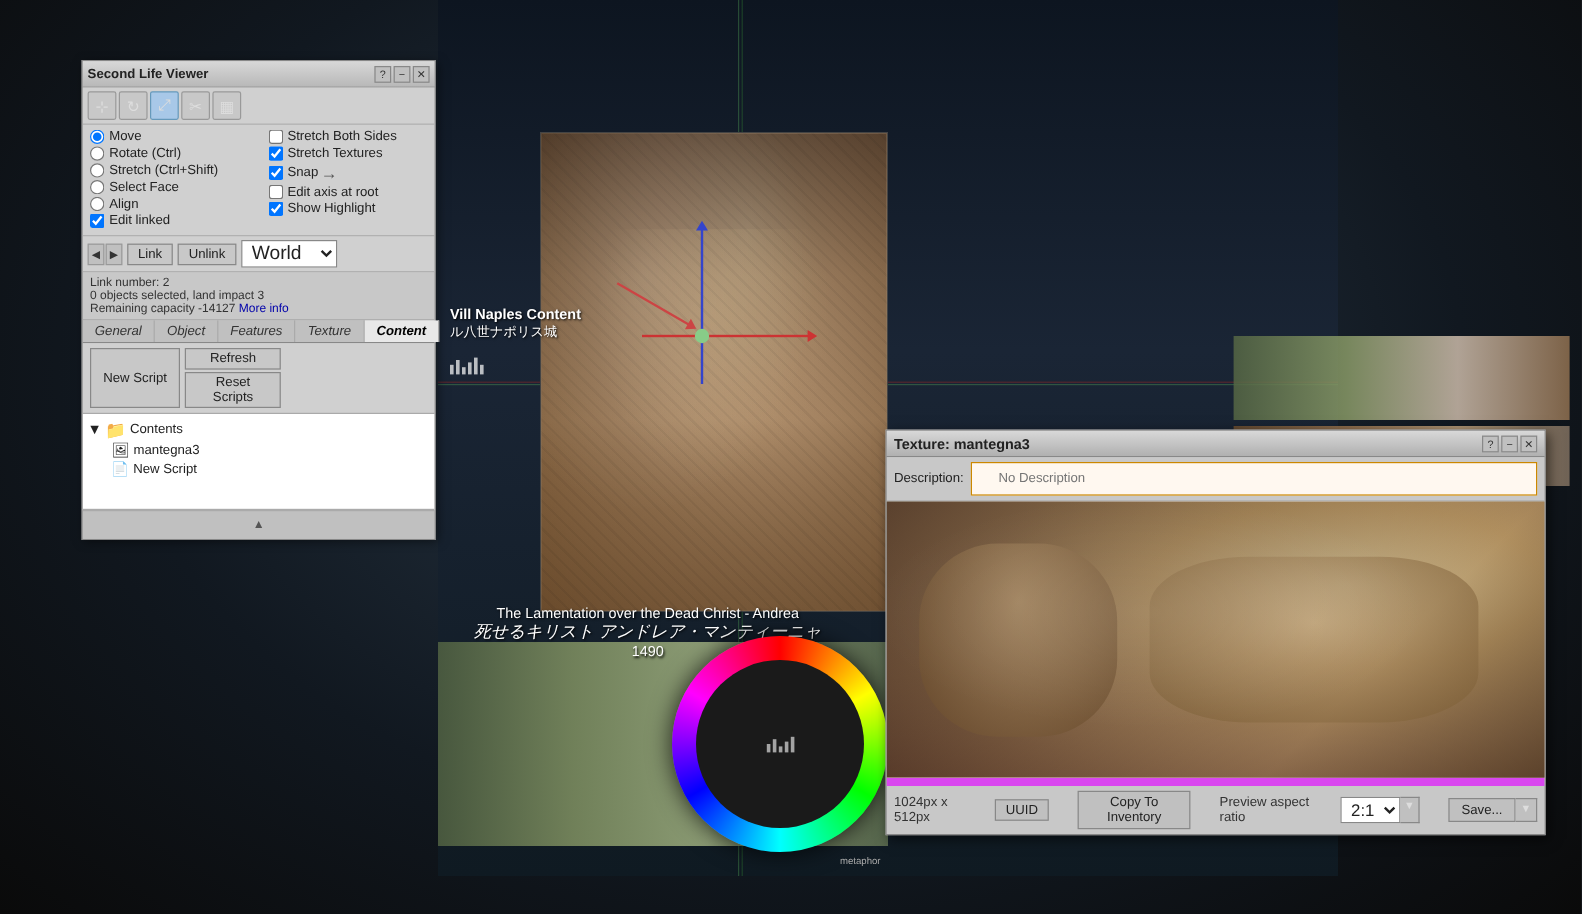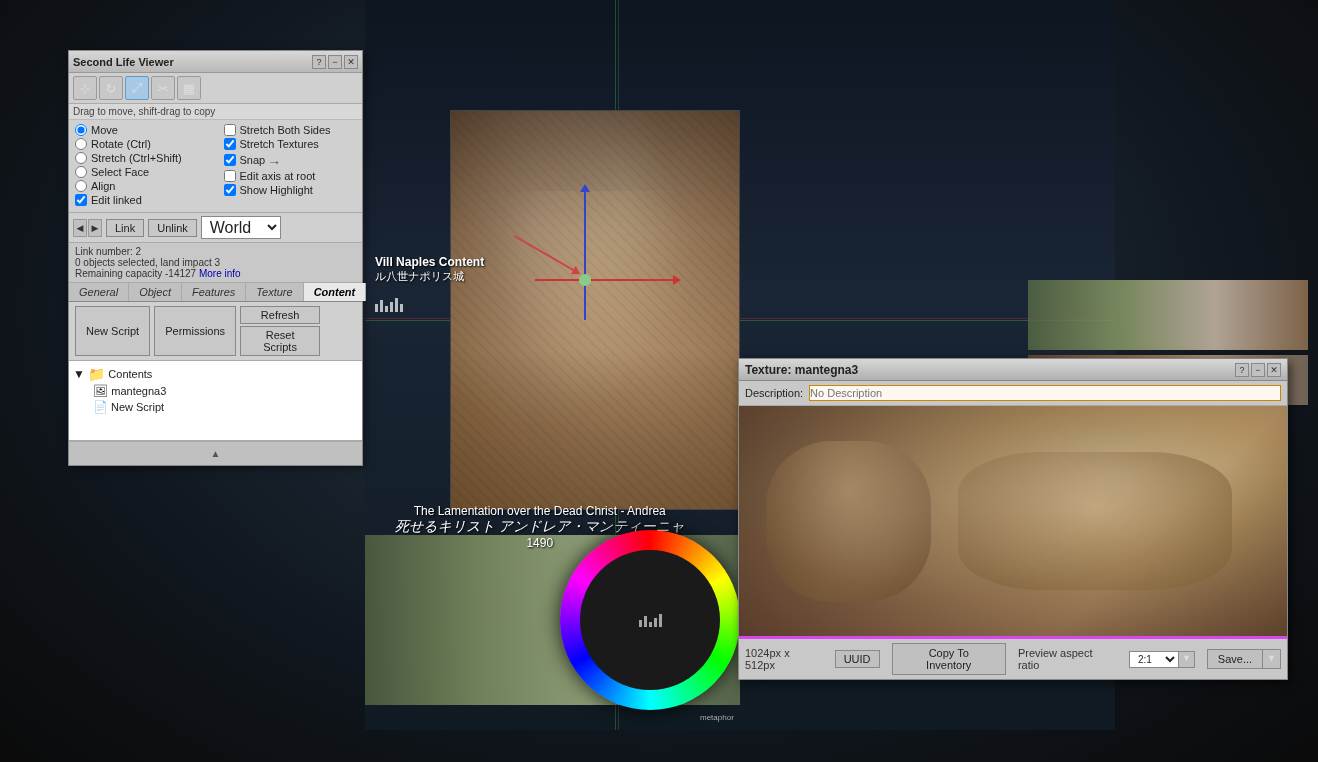--- a/index.html
+++ b/index.html
@@ -685,7 +685,6 @@
     <div class="toolbar-icon-btn" title="Align">▦</div>
   </div>
 
-  <div class="drag-label">Drag to move, shift-drag to copy</div>
 
   <div class="options-grid">
     <div style="display:flex; gap:16px;">

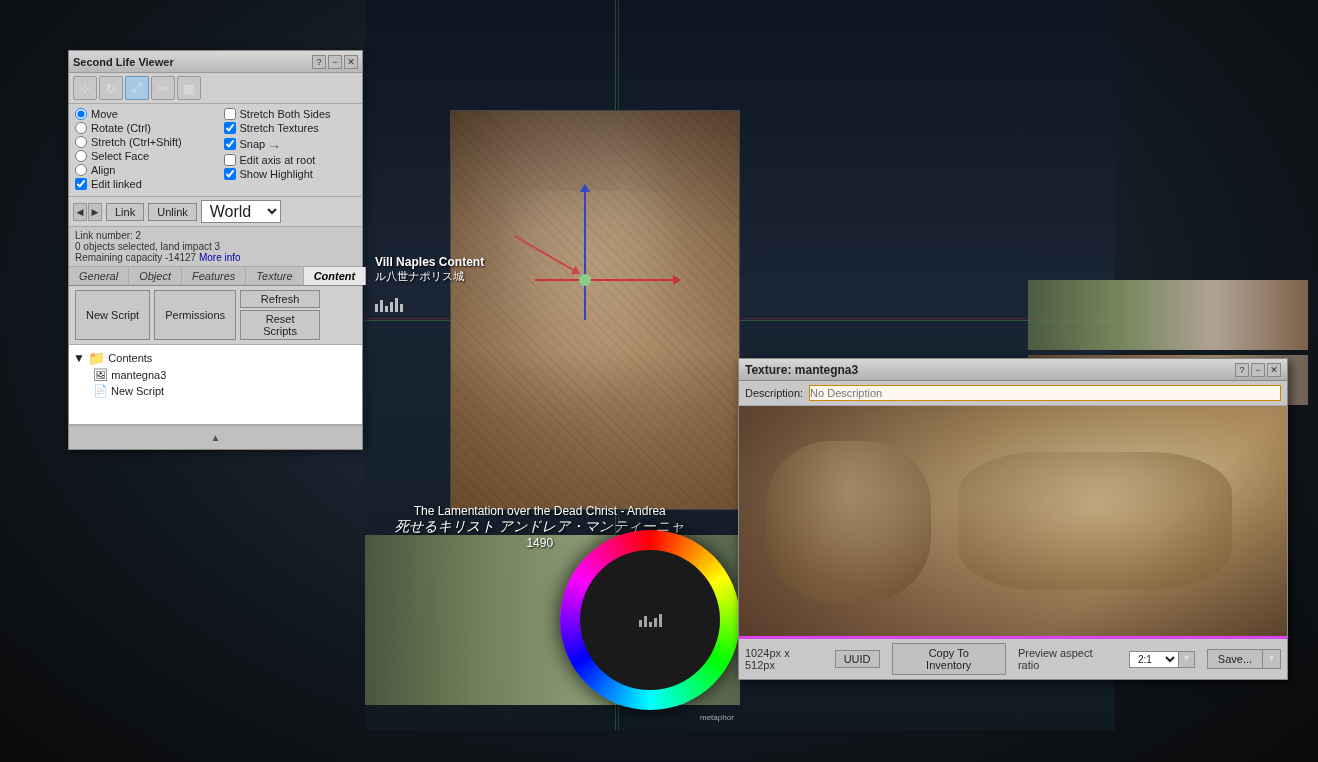--- a/index.html
+++ b/index.html
@@ -773,7 +773,6 @@
 
   <div class="scripts-toolbar">
     <button class="script-btn">New Script</button>
-    <button class="script-btn">Permissions</button>
     <div class="scripts-toolbar-right">
       <button class="refresh-btn">Refresh</button>
       <button class="reset-btn">Reset Scripts</button>

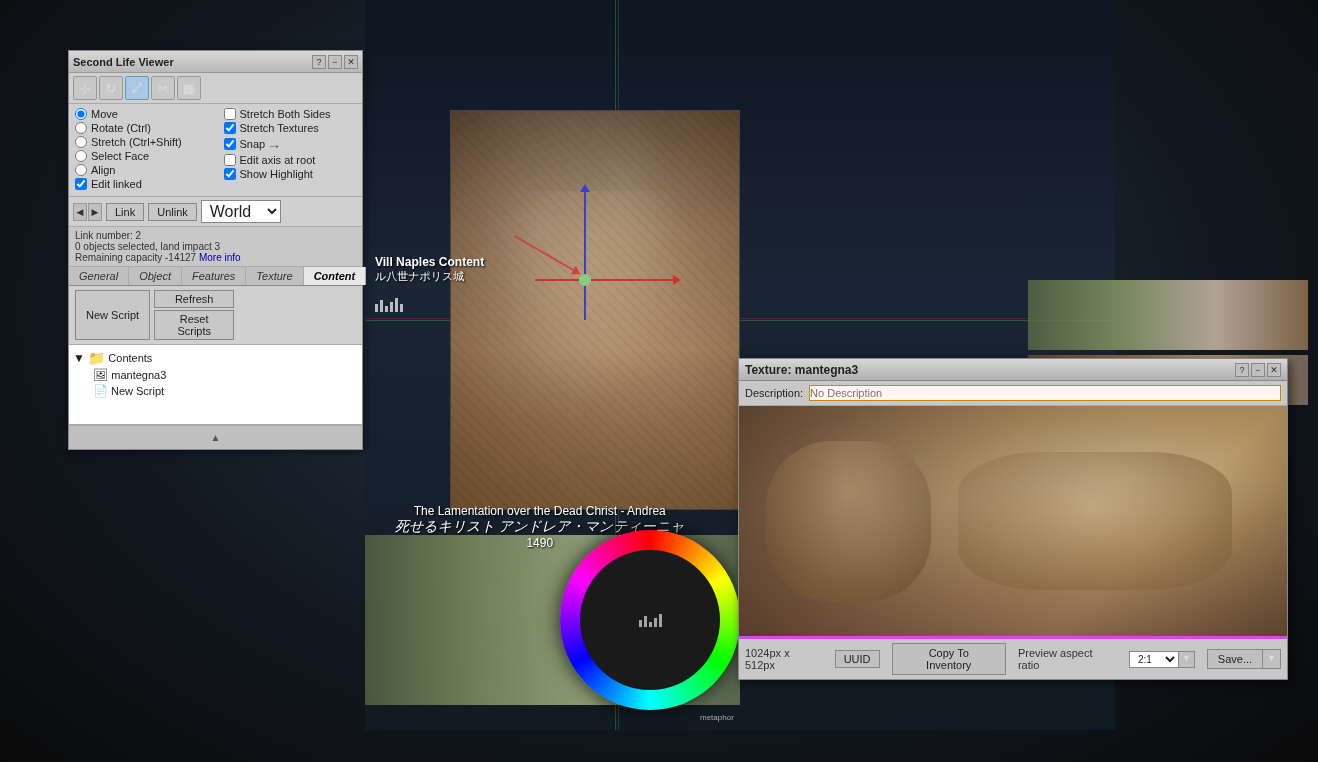--- a/index.html
+++ b/index.html
@@ -448,11 +448,11 @@
 
     .desc-input {
       flex: 1;
-      height: 16px;
+      height: 28px;
       border: 1px solid #cc8800;
       background: #fff8f0;
       font-size: 11px;
-      padding: 0 0;
+      padding: 0 22px;
       color: #666;
     }
 

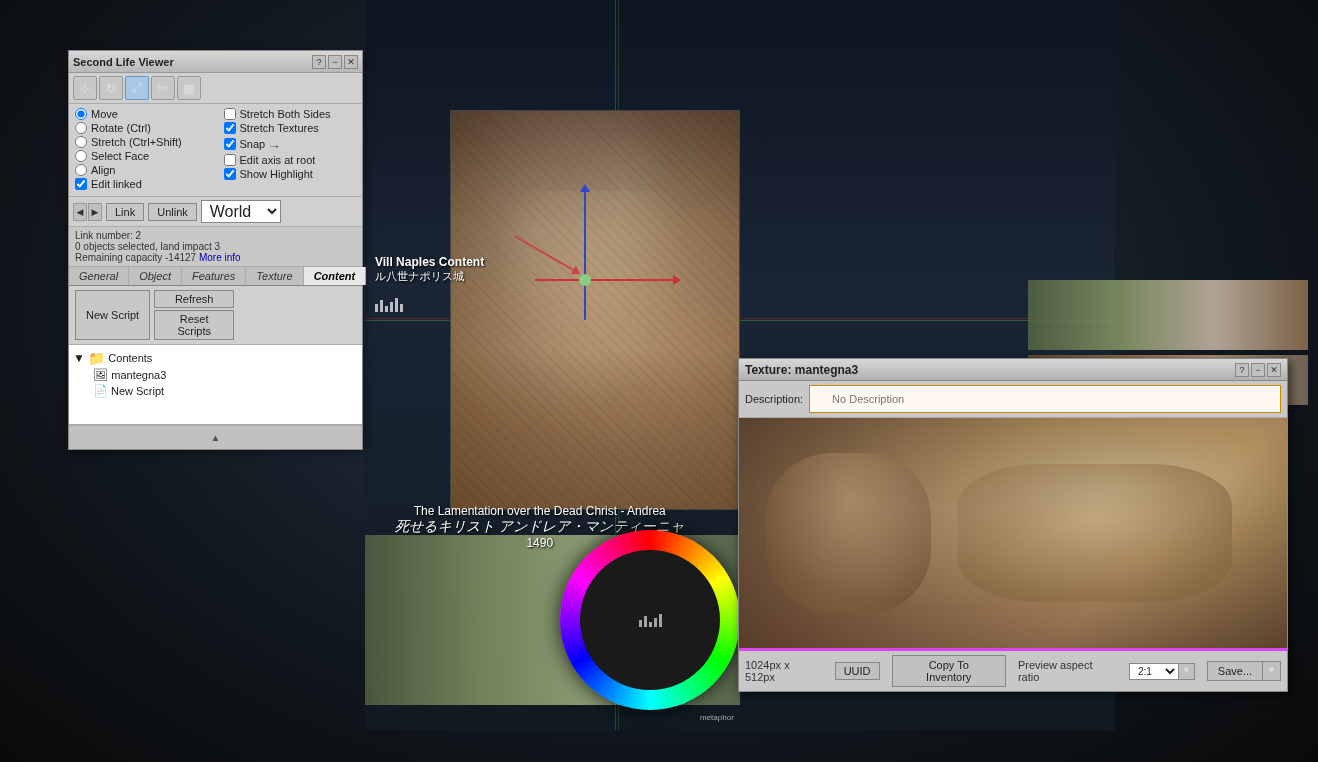--- a/index.html
+++ b/index.html
@@ -485,8 +485,8 @@
       align-items: center;
       padding: 4px 6px;
       background: #c8c8c8;
-      border-top: 3px solid #d946ef;
-      gap: 12px;
+      border-top: 7px solid #d946ef;
+      gap: 24px;
     }
 
     .tex-size {

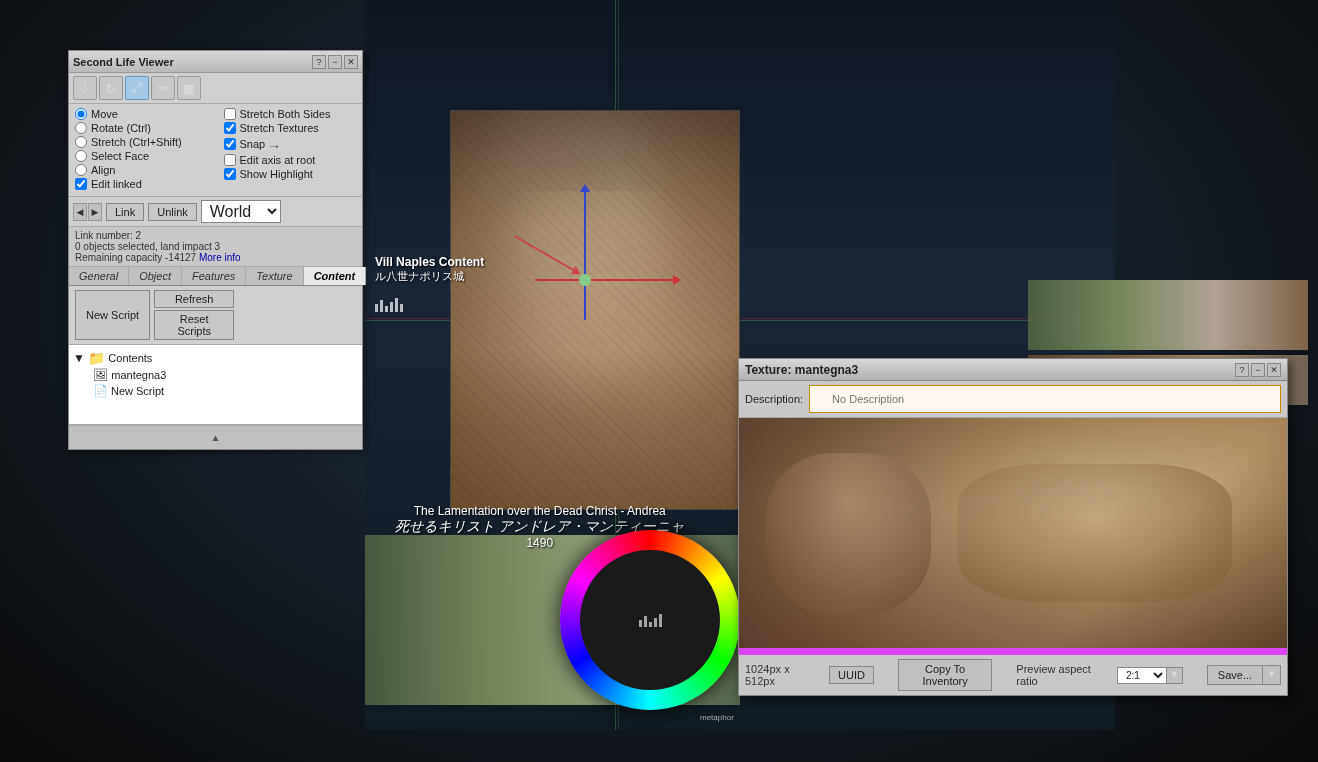--- a/index.html
+++ b/index.html
@@ -522,7 +522,7 @@
       background: #ffffff;
       border: 1px solid #888;
       padding: 1px 4px;
-      font-size: 10px;
+      font-size: 14px;
       color: #222;
       width: 50px;
     }

